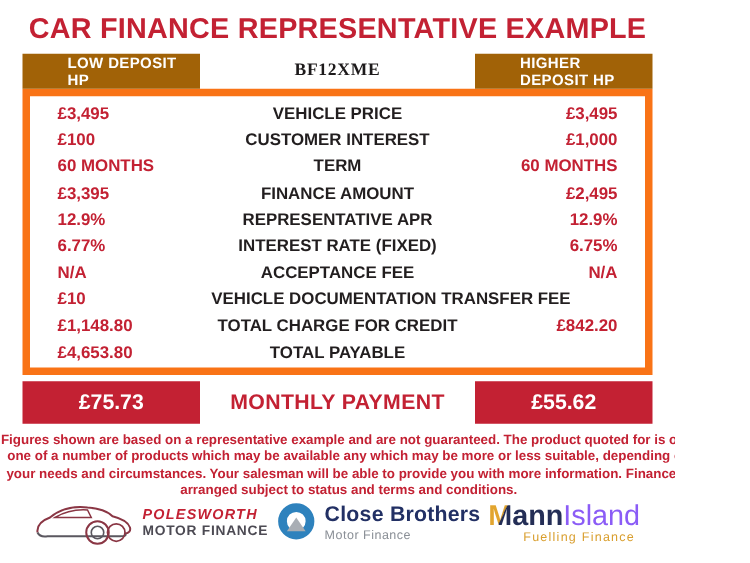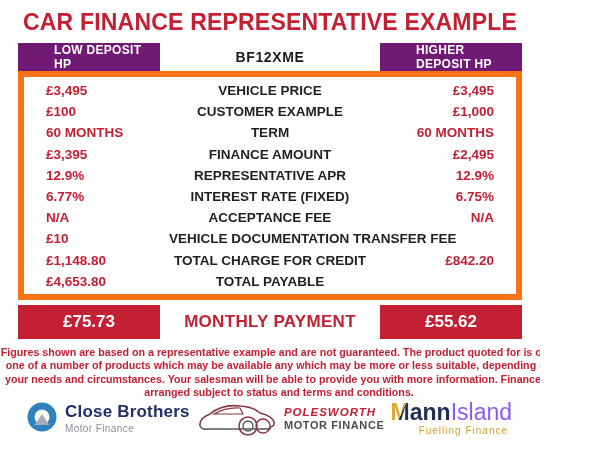--- a/index.html
+++ b/index.html
@@ -26,7 +26,7 @@
     height:28px;
   }
   .hdr-box {
-    background:#701a75;
+    background:#a16207;
     color:#ffffff;
     font-size:12px;
     font-weight:bold;

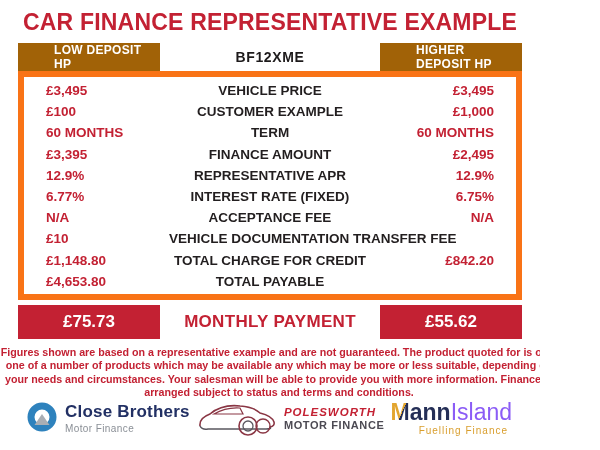--- a/index.html
+++ b/index.html
@@ -40,6 +40,7 @@
     font-size:14px;
     font-weight:bold;
     letter-spacing:0.6px;
+    font-family:Liberation Serif, serif;
   }
   .ftable {
     margin:0 18px;

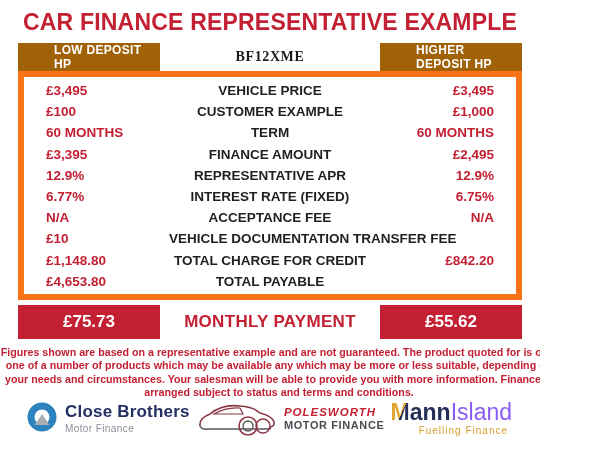--- a/index.html
+++ b/index.html
@@ -148,7 +148,7 @@
     </div>
     <div class="frow">
       <div class="cell low">£100</div>
-      <div class="cell lbl">CUSTOMER EXAMPLE</div>
+      <div class="cell lbl">CUSTOMER INTEREST</div>
       <div class="cell high">£1,000</div>
     </div>
     <div class="frow">

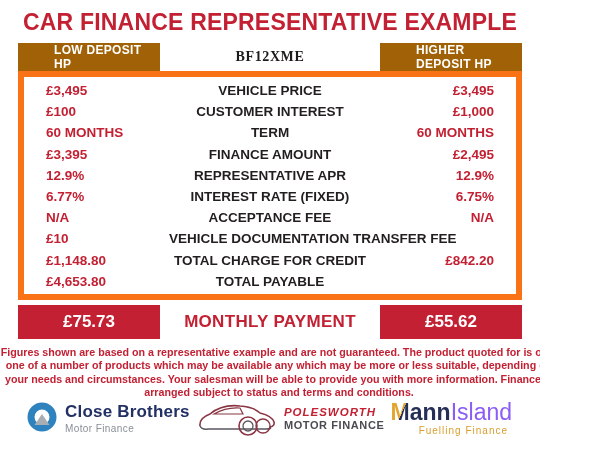--- a/index.html
+++ b/index.html
@@ -203,17 +203,6 @@
   <div class="logos">
 
     <div class="logo">
-      <svg width="32" height="32" viewBox="0 0 32 32">
-        <circle cx="16" cy="15" r="11" fill="none" stroke="#2e82bd" stroke-width="7"></circle>
-        <polygon points="16,12 8.5,23 23.5,23" fill="#a9aeb4"></polygon>
-      </svg>
-      <div class="cb-text">
-        <div class="cb-name">Close Brothers</div>
-        <div class="cb-sub">Motor Finance</div>
-      </div>
-    </div>
-
-    <div class="logo">
       <svg width="82" height="44" viewBox="0 0 82 44">
         <path d="M4 30 Q3 22 14 18 Q26 8 44 10 Q58 11 64 17 Q76 20 78 26 Q79 30 74 31" fill="none" stroke="#8a3644" stroke-width="1.6"></path>
         <path d="M4 30 Q6 34 12 33 L70 33 Q76 33 74 31" fill="none" stroke="#5a575f" stroke-width="1.6"></path>
@@ -228,6 +217,17 @@
       </div>
     </div>
 
+    <div class="logo">
+      <svg width="32" height="32" viewBox="0 0 32 32">
+        <circle cx="16" cy="15" r="11" fill="none" stroke="#2e82bd" stroke-width="7"></circle>
+        <polygon points="16,12 8.5,23 23.5,23" fill="#a9aeb4"></polygon>
+      </svg>
+      <div class="cb-text">
+        <div class="cb-name">Close Brothers</div>
+        <div class="cb-sub">Motor Finance</div>
+      </div>
+    </div>
+
     <div class="mi">
       <div class="mi-name">
         <span class="mi-bold">Mann</span><span class="mi-light">Island</span>

